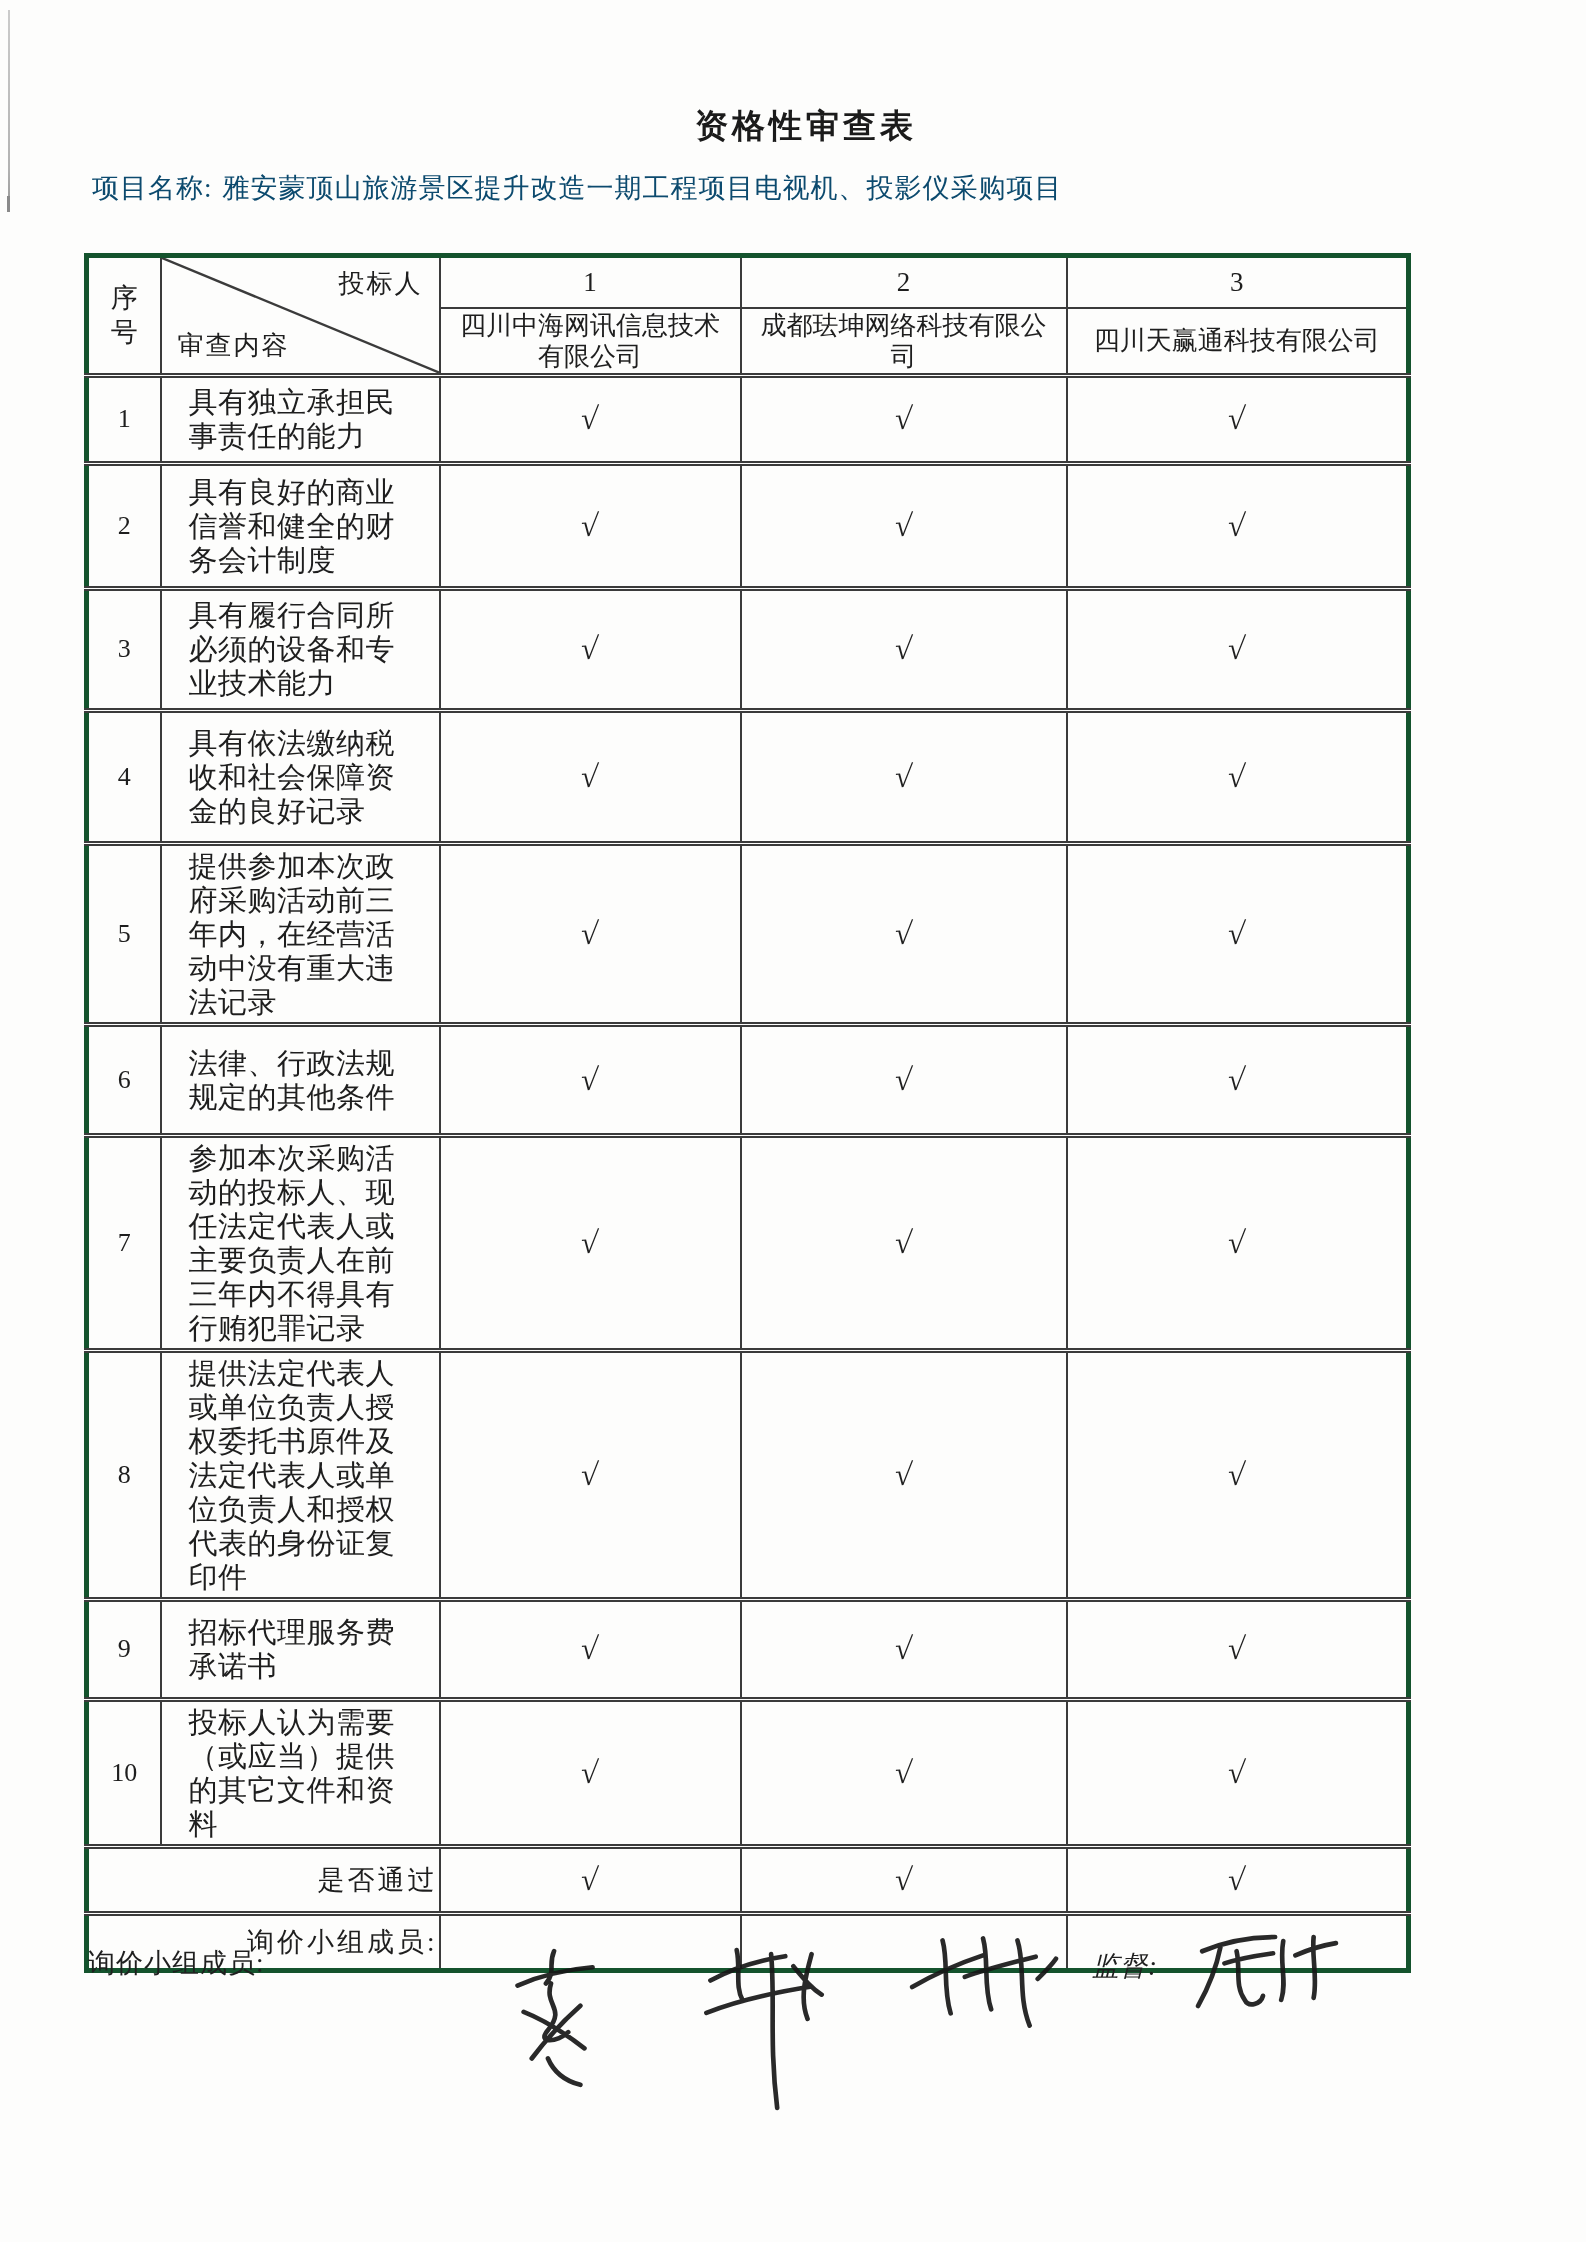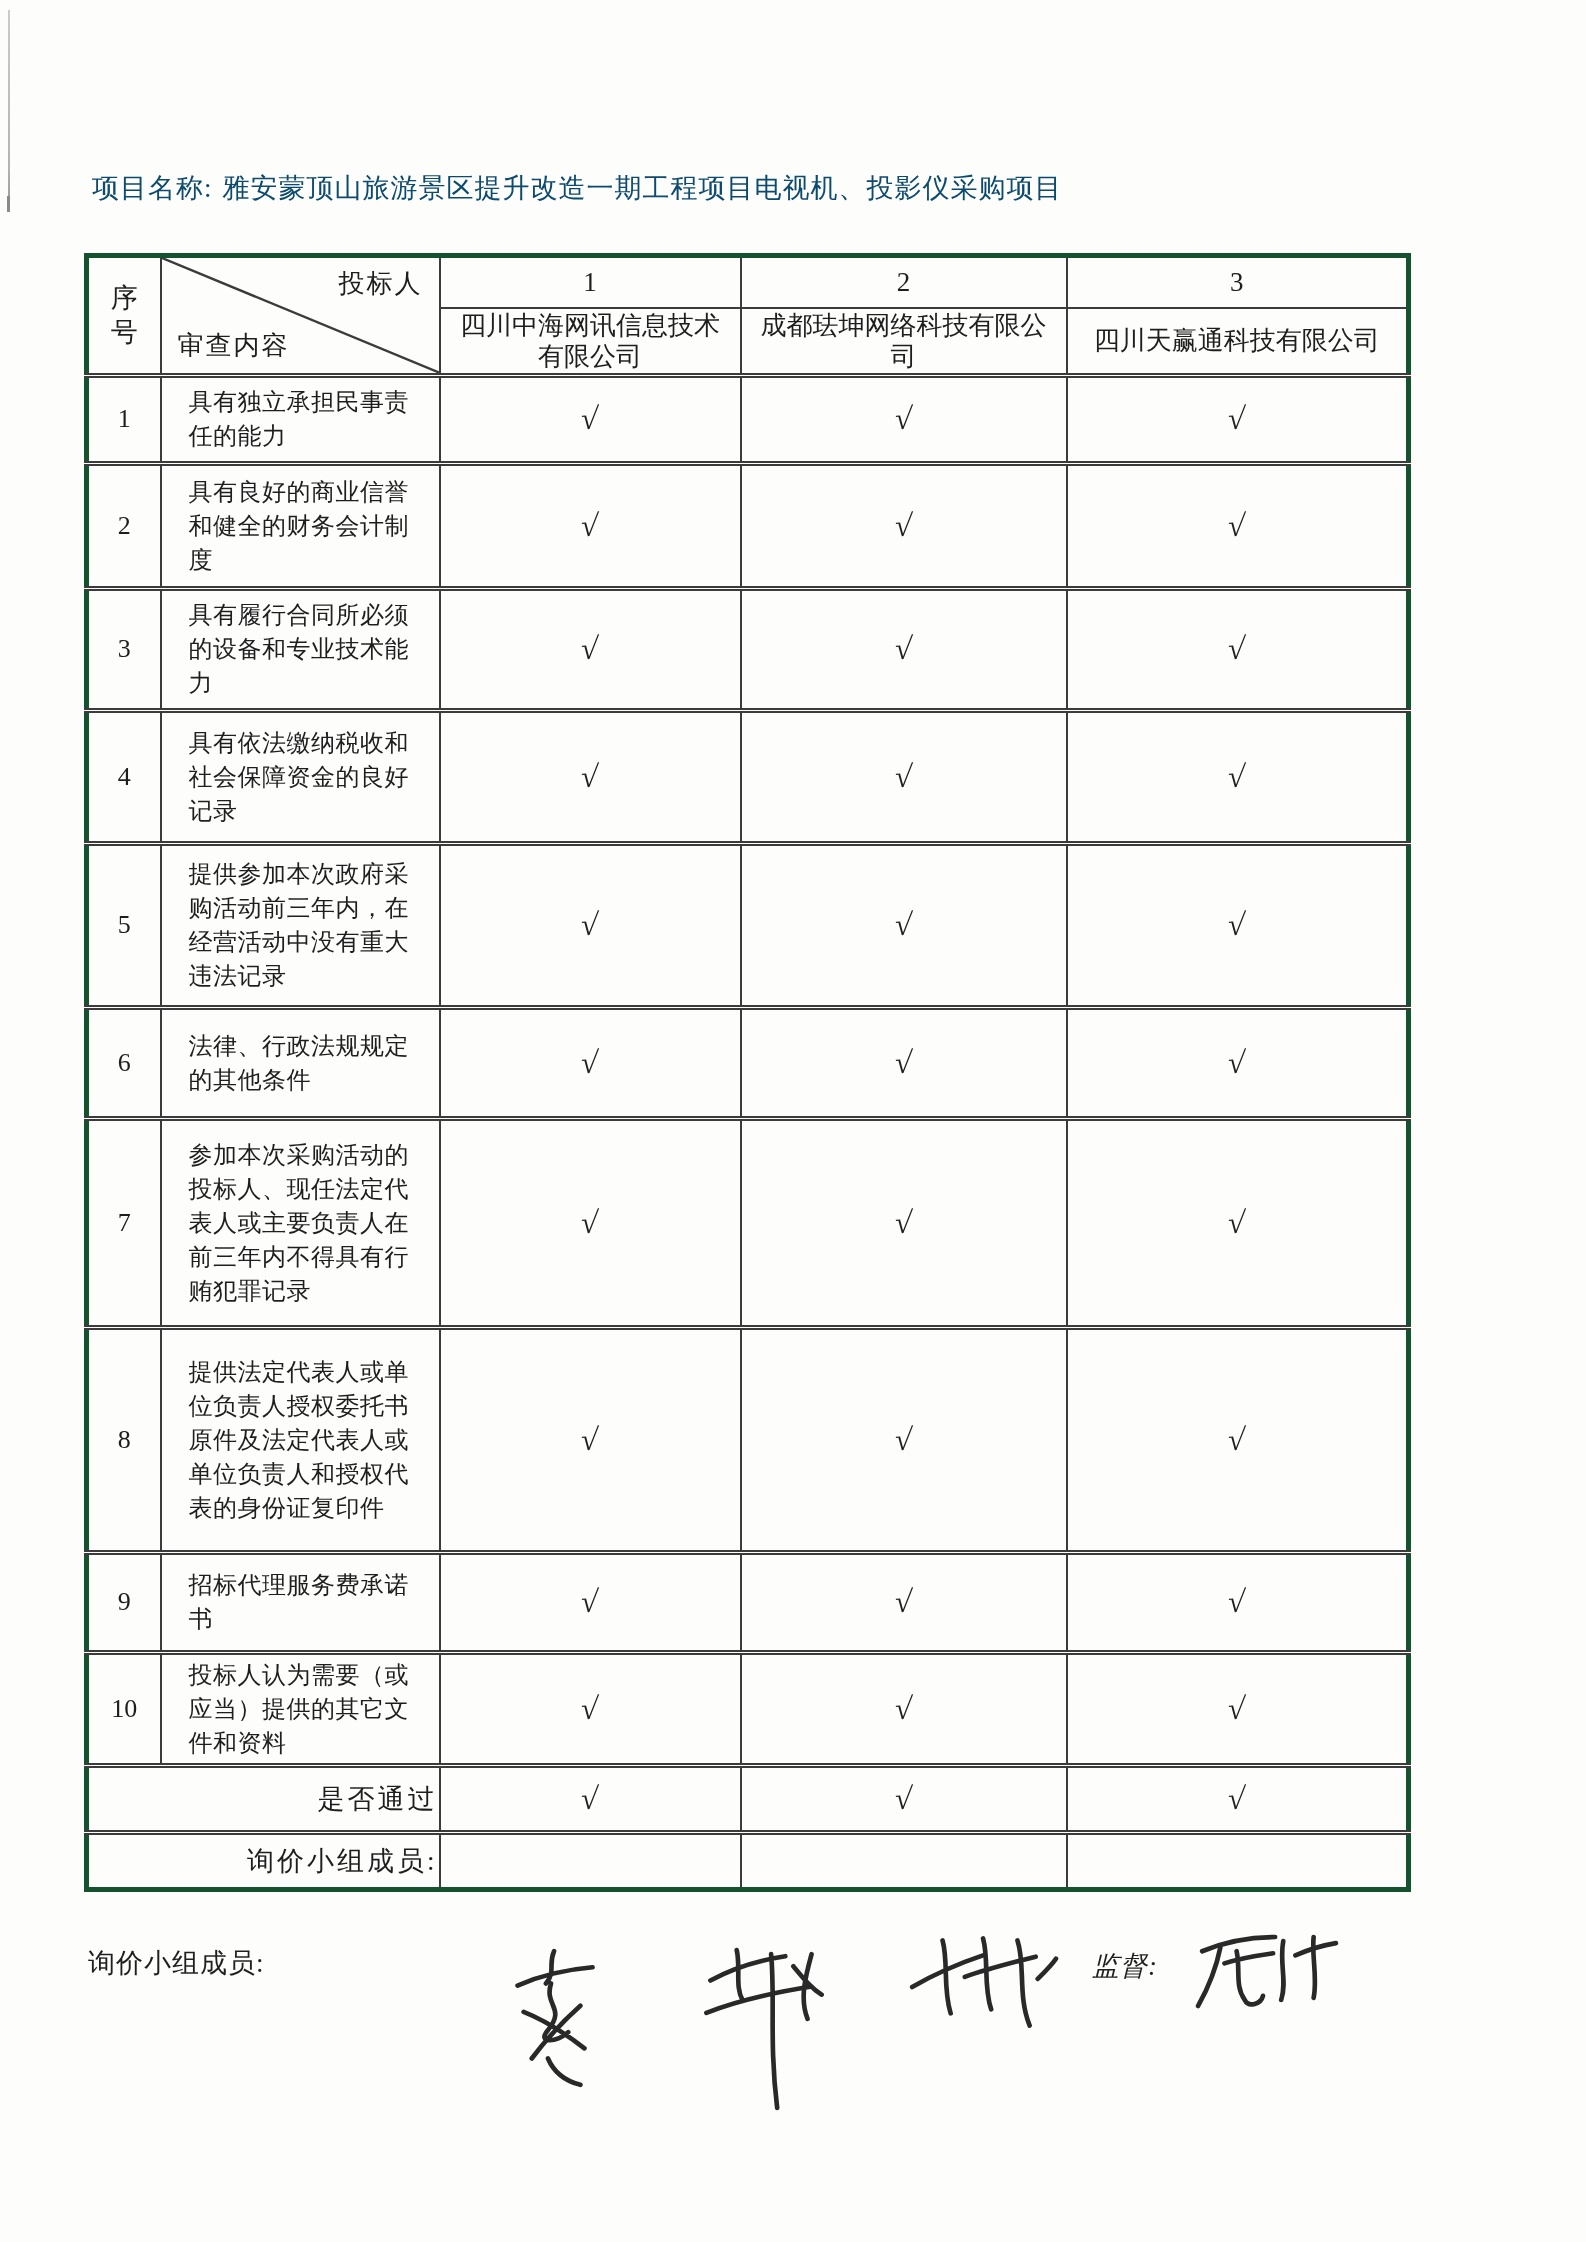--- a/index.html
+++ b/index.html
@@ -56,6 +56,7 @@
   <div class="streak"></div>
   <div class="streak2"></div>
 
+  <div class="title">资格性审查表</div>
 
   <div class="meta">
     <div><span class="lbl">项目名称:</span><span>雅安蒙顶山旅游景区提升改造一期工程项目电视机、投影仪采购项目</span></div>

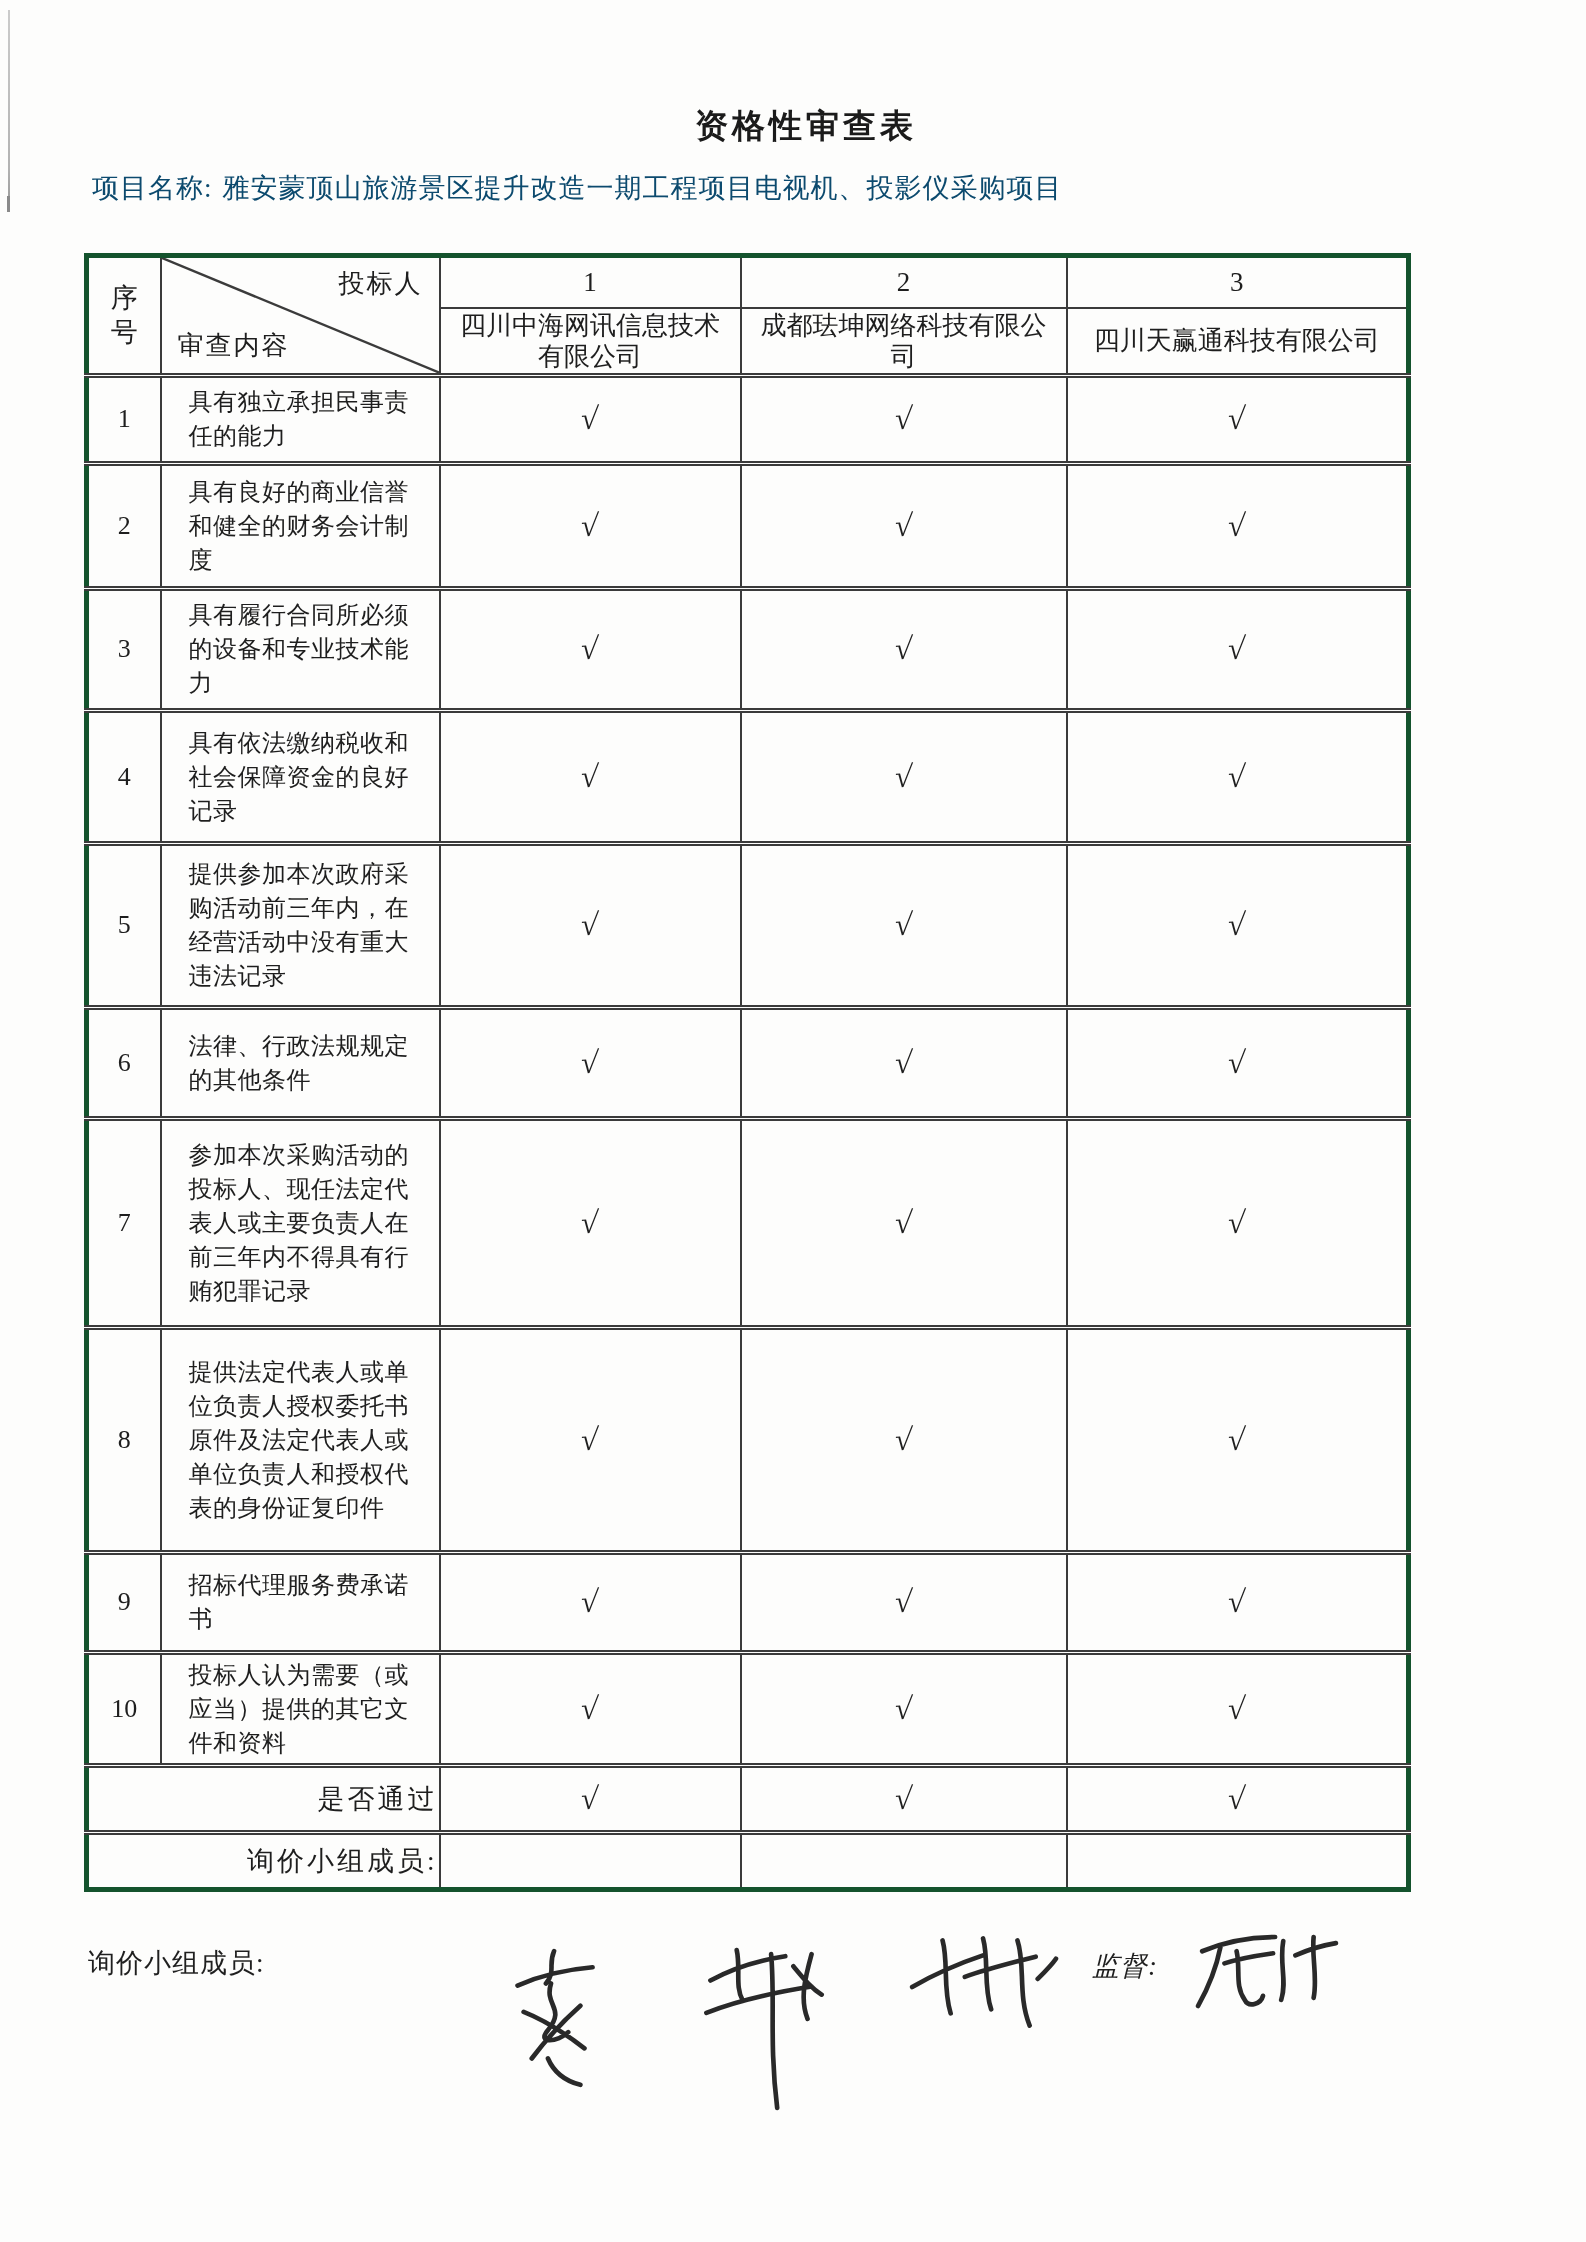--- a/index.html
+++ b/index.html
@@ -40,7 +40,7 @@
   .corner-bot { position:absolute; bottom:10px; left:16px; font-size:26px; letter-spacing:2px;margin-top:40px; }
   td.bno { text-align:center; font-size:27px; }
   td.bname { text-align:center; font-size:26px; line-height:31px; padding:1px 12px; }
-  td.crit { font-size:24px; line-height:34px; padding:3px 26px 3px 27px; letter-spacing:.5px; }
+  td.crit { font-size:29px; line-height:34px; padding:3px 26px 3px 27px; letter-spacing:.5px; }
   td.mark { text-align:center; font-size:31px; }
   td.mark span { display:inline-block; transform:skewX(-7deg) rotate(-2deg); }
   td.passlbl { text-align:right; font-size:27px; letter-spacing:3px; }

